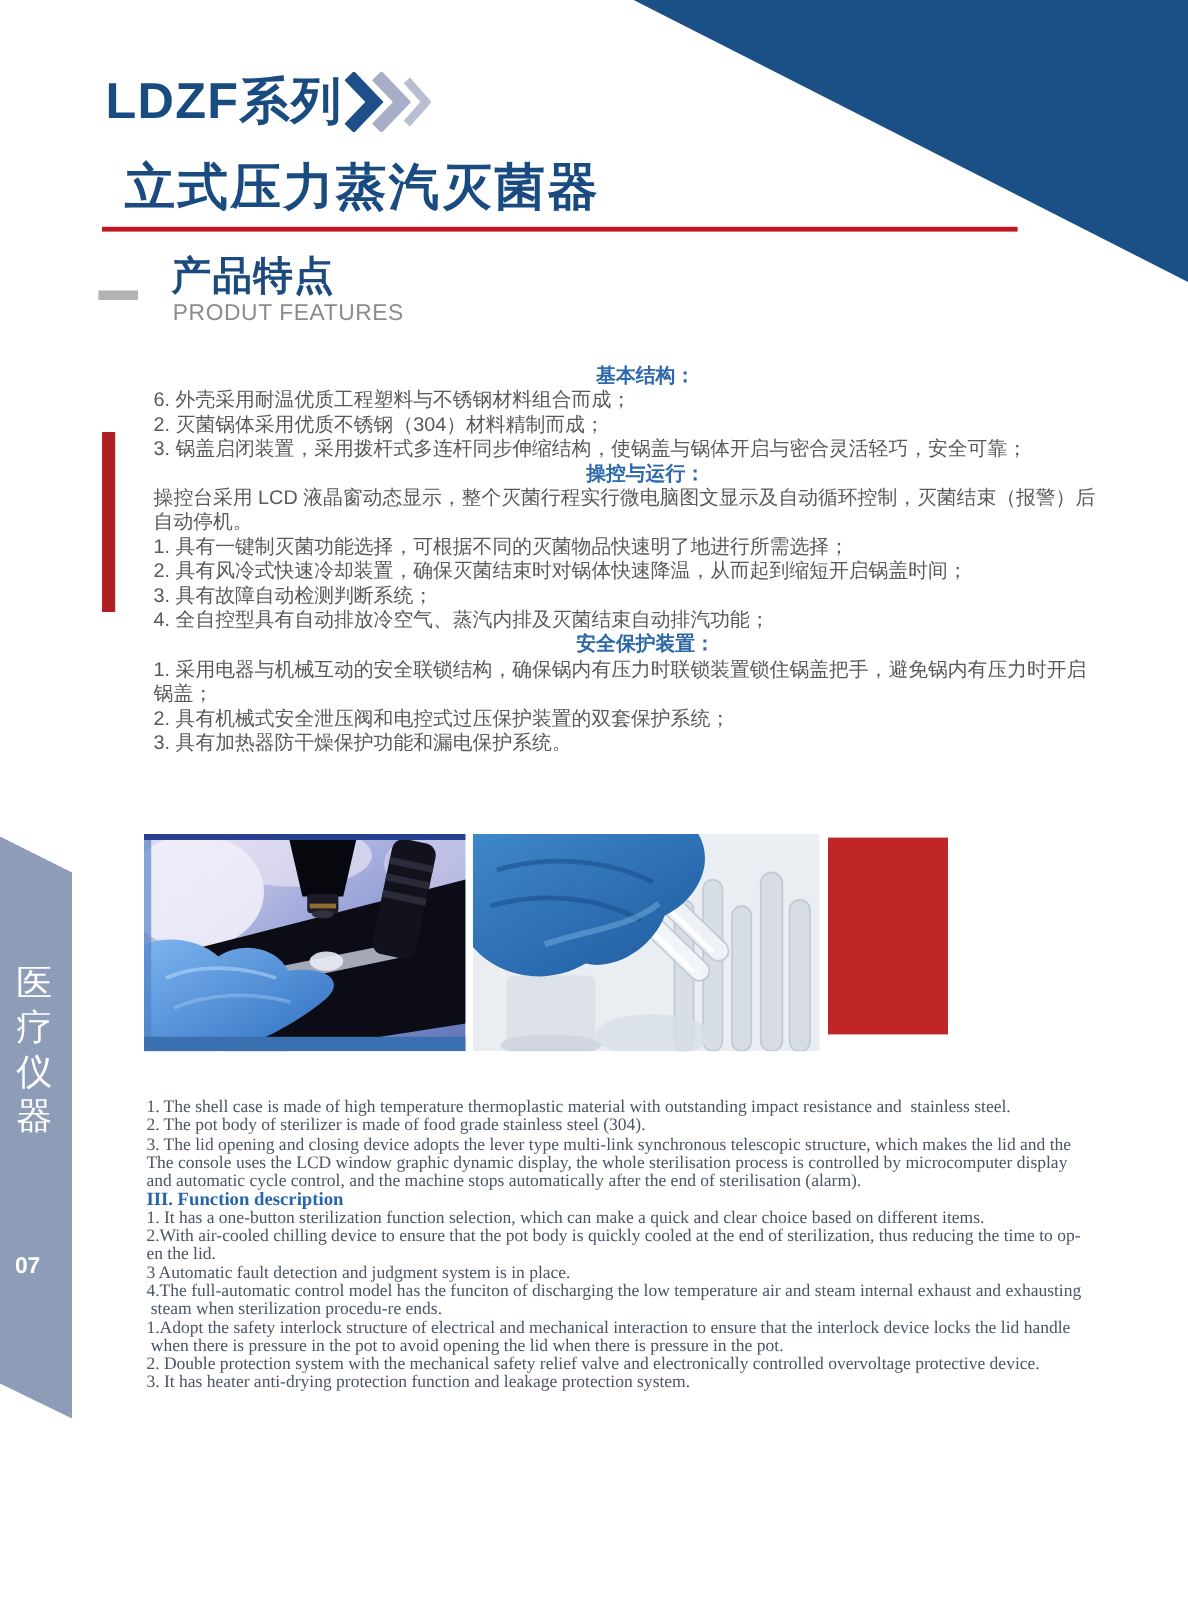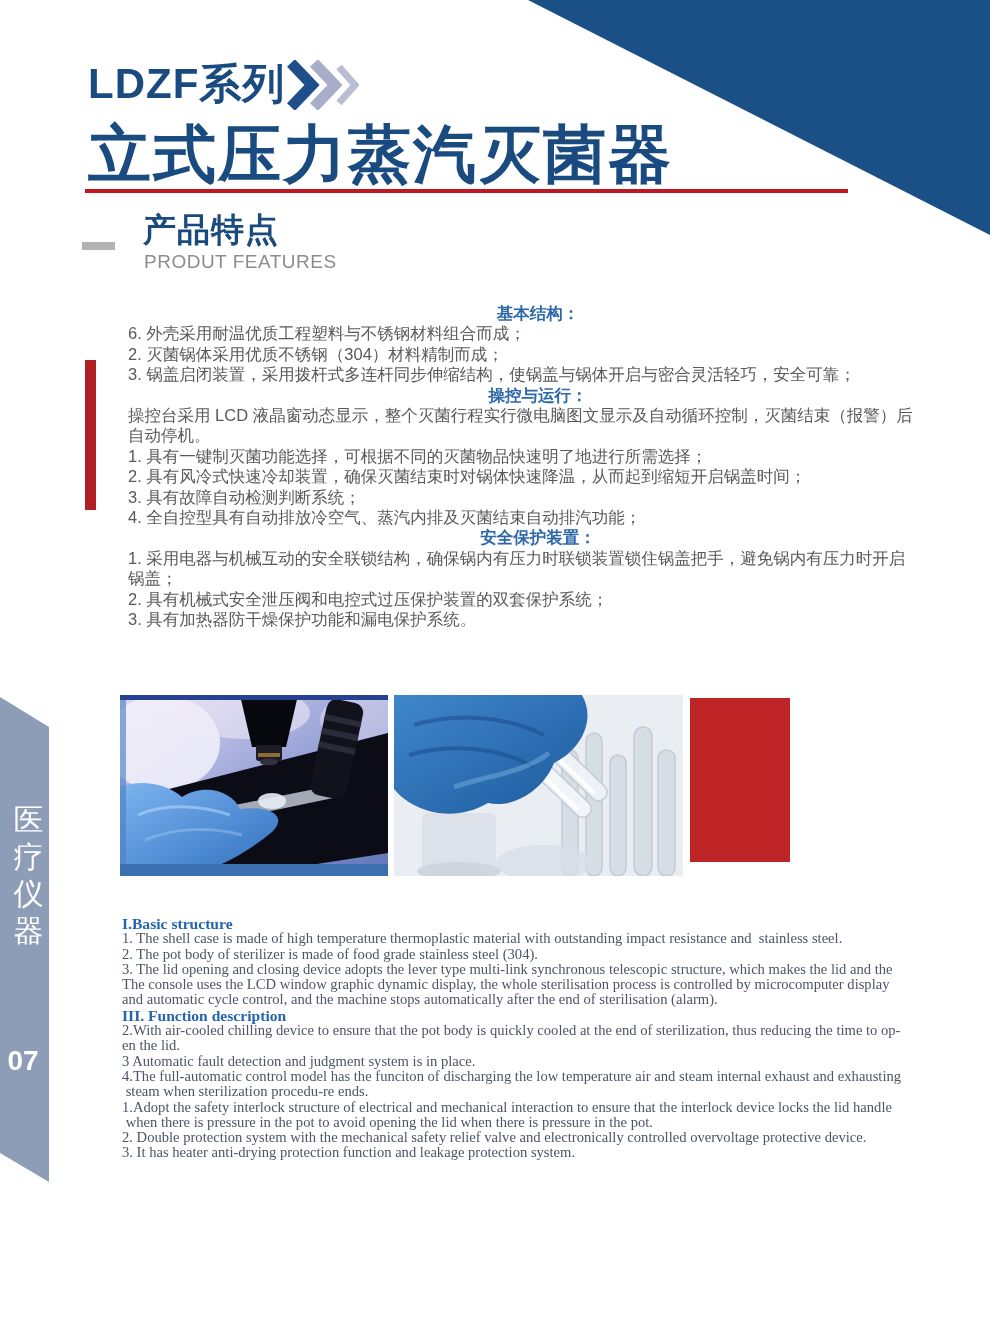--- a/index.html
+++ b/index.html
@@ -28,8 +28,8 @@
   }
   .chevrons { left: 287px; top: 60px; }
   .main-title {
-    left: 88px; top: 112px; margin: 0;
-    font-size: 63px; font-weight: bold;
+    left: 88px; top: 112px; margin: 16px;
+    font-size: 42px; font-weight: bold;
     color: var(--title-blue, #1a4b80);
     letter-spacing: 2px;
   }

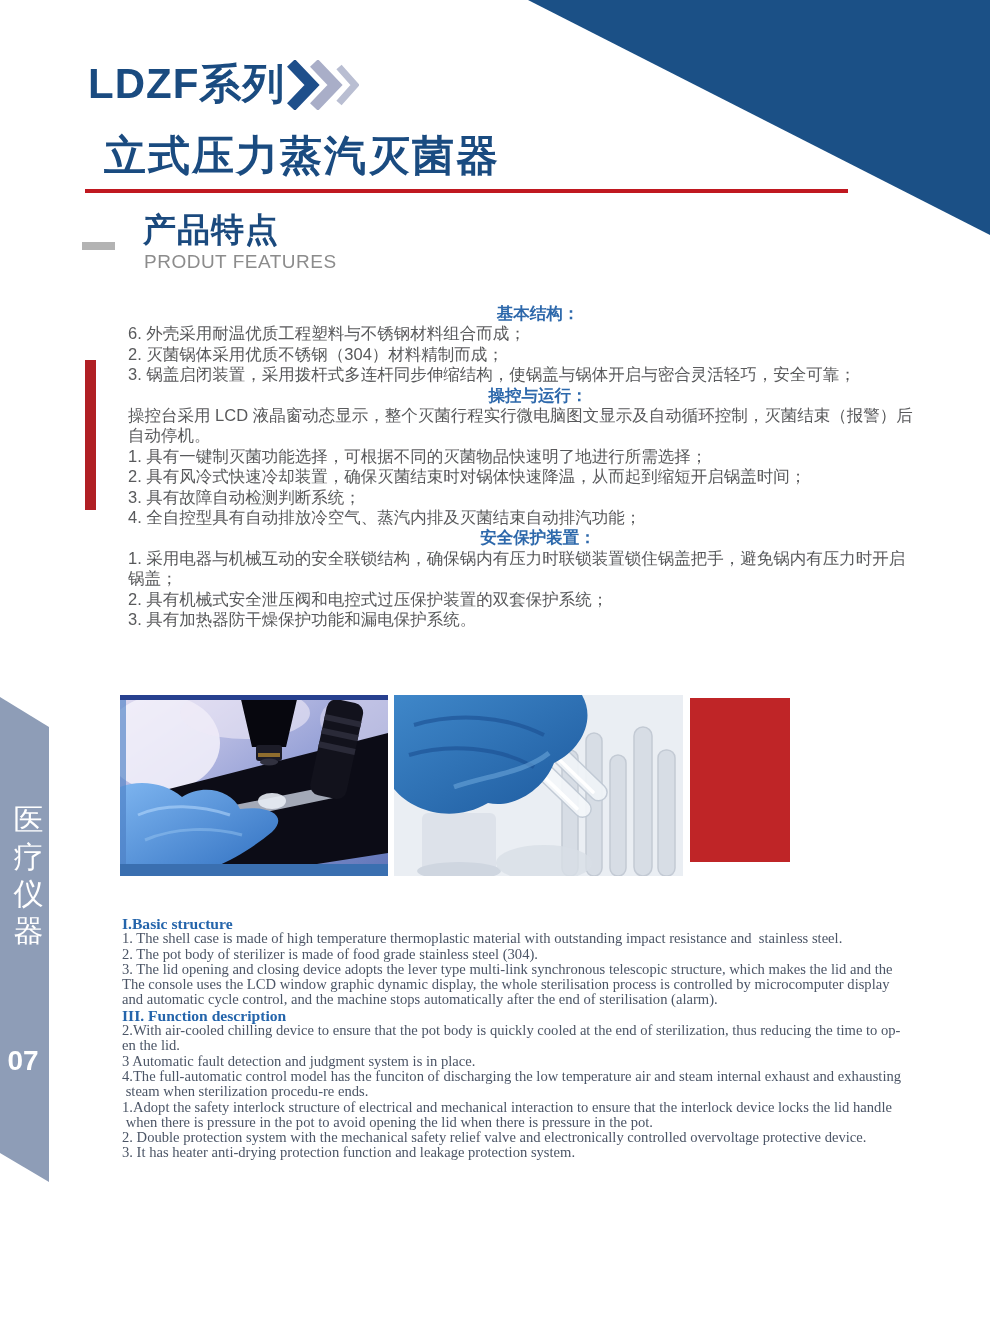--- a/index.html
+++ b/index.html
@@ -84,7 +84,7 @@
 
   
   .sidebar {
-    left: 0; top: 697px; width: 49px; height: 485px;
+    left: 0; top: 697px; width: 60px; height: 485px;
     background: var(--sidebar-blue-gray, #8e9db7);
     clip-path: polygon(0 0, 100% 30px, 100% 100%, 0 456px);
   }

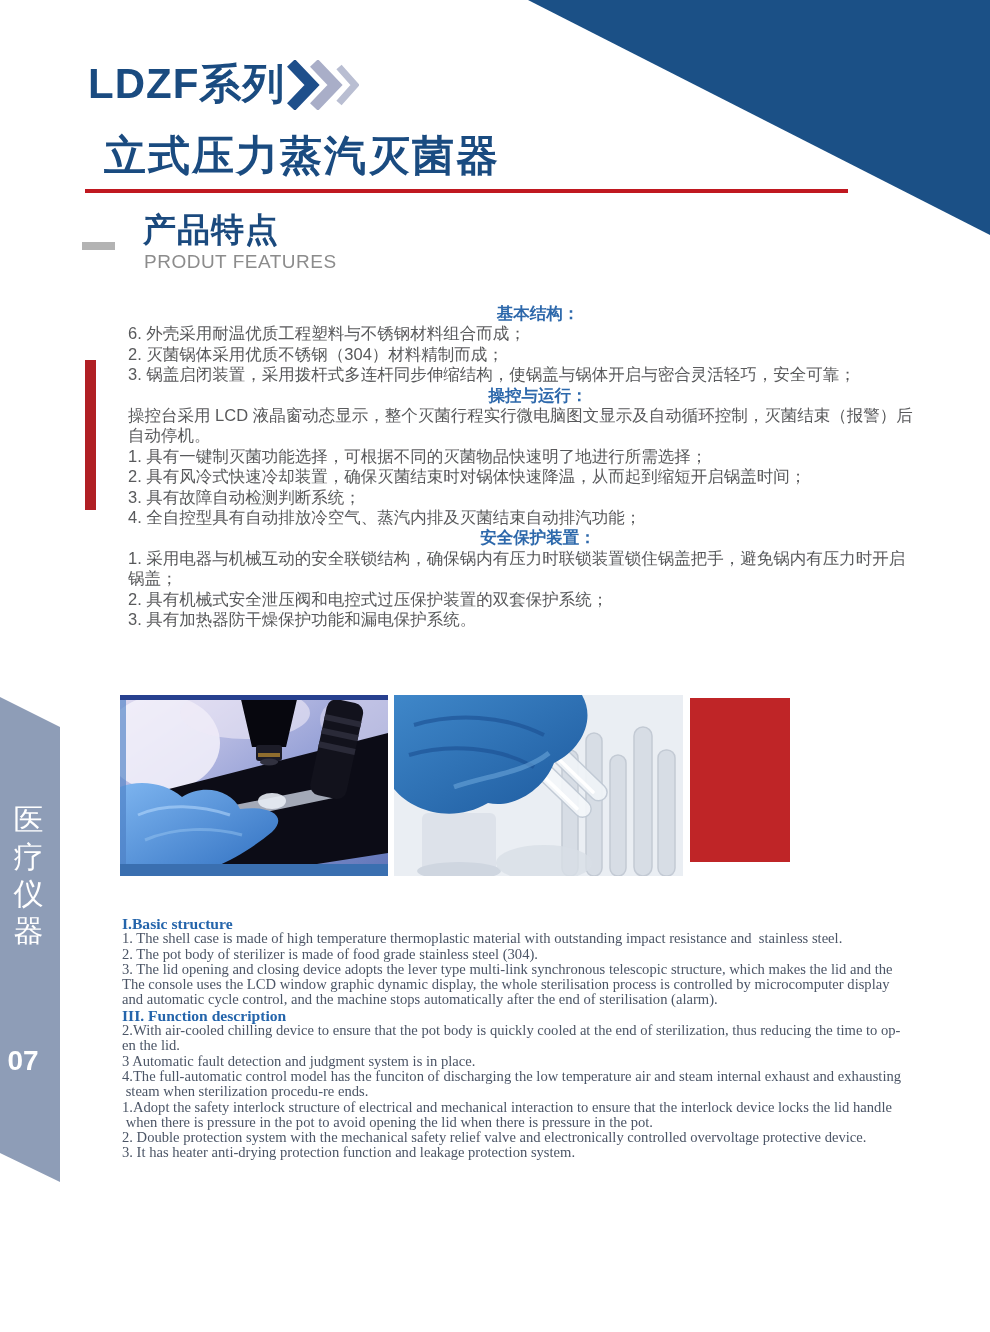--- a/index.html
+++ b/index.html
@@ -210,7 +210,6 @@
 <div class="abs red-block"></div>
 
 <div class="abs en-block">
-    <div class="line header">I.Basic structure</div>
     <div class="line body">1. The shell case is made of high temperature thermoplastic material with outstanding impact resistance and  stainless steel.</div>
     <div class="line body">2. The pot body of sterilizer is made of food grade stainless steel (304).</div>
     <div class="line body">3. The lid opening and closing device adopts the lever type multi-link synchronous telescopic structure, which makes the lid and the</div>

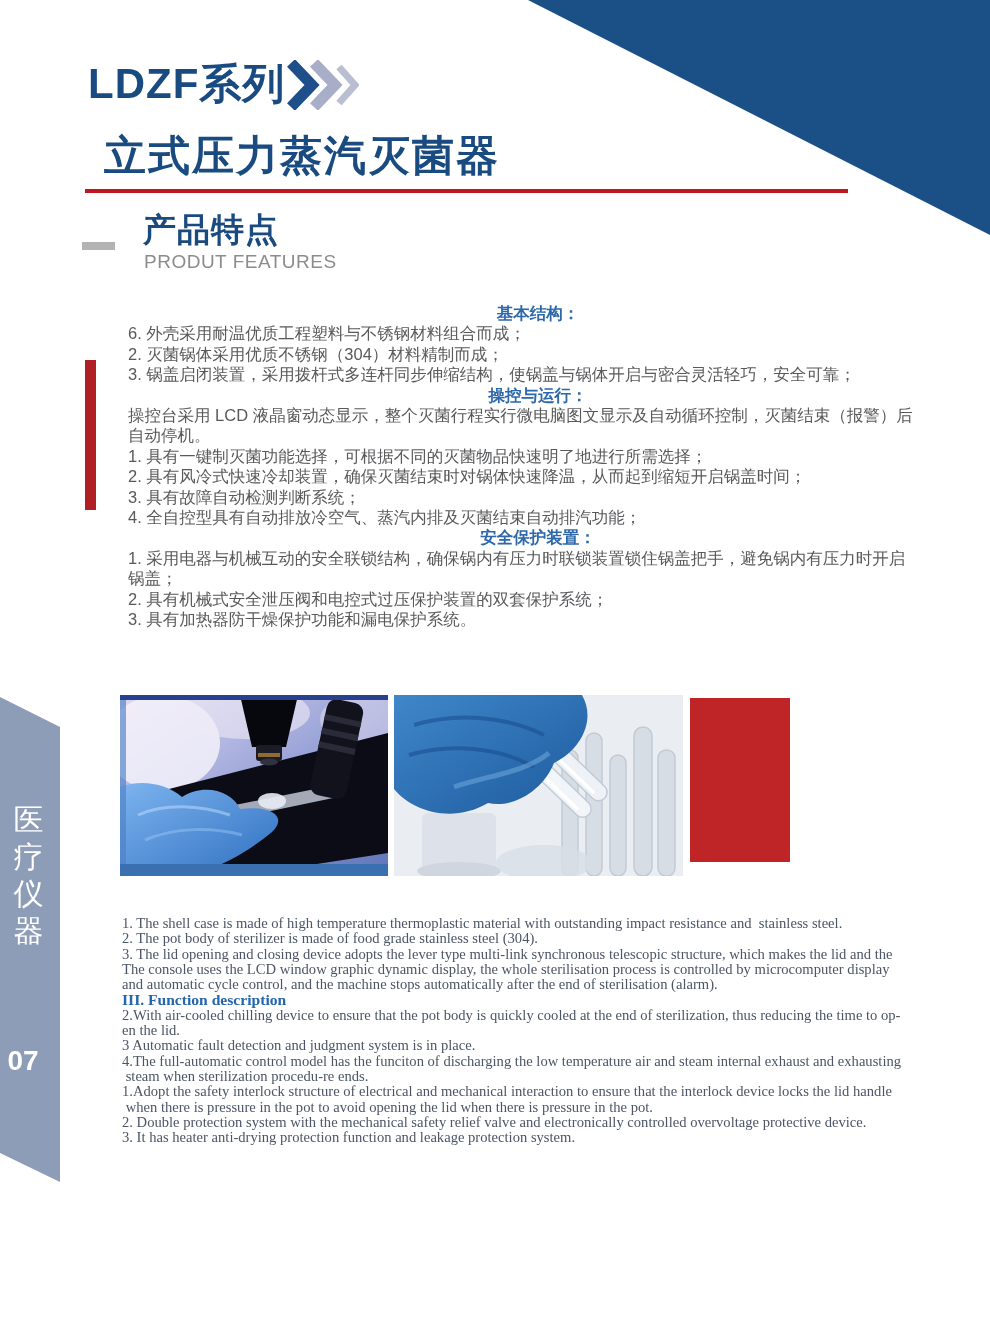--- a/index.html
+++ b/index.html
@@ -216,6 +216,7 @@
     <div class="line body">The console uses the LCD window graphic dynamic display, the whole sterilisation process is controlled by microcomputer display</div>
     <div class="line body">and automatic cycle control, and the machine stops automatically after the end of sterilisation (alarm).</div>
     <div class="line header">III. Function description</div>
+    <div class="line body">1. It has a one-button sterilization function selection, which can make a quick and clear choice based on different items.</div>
     <div class="line body">2.With air-cooled chilling device to ensure that the pot body is quickly cooled at the end of sterilization, thus reducing the time to op-</div>
     <div class="line body">en the lid.</div>
     <div class="line body">3 Automatic fault detection and judgment system is in place.</div>

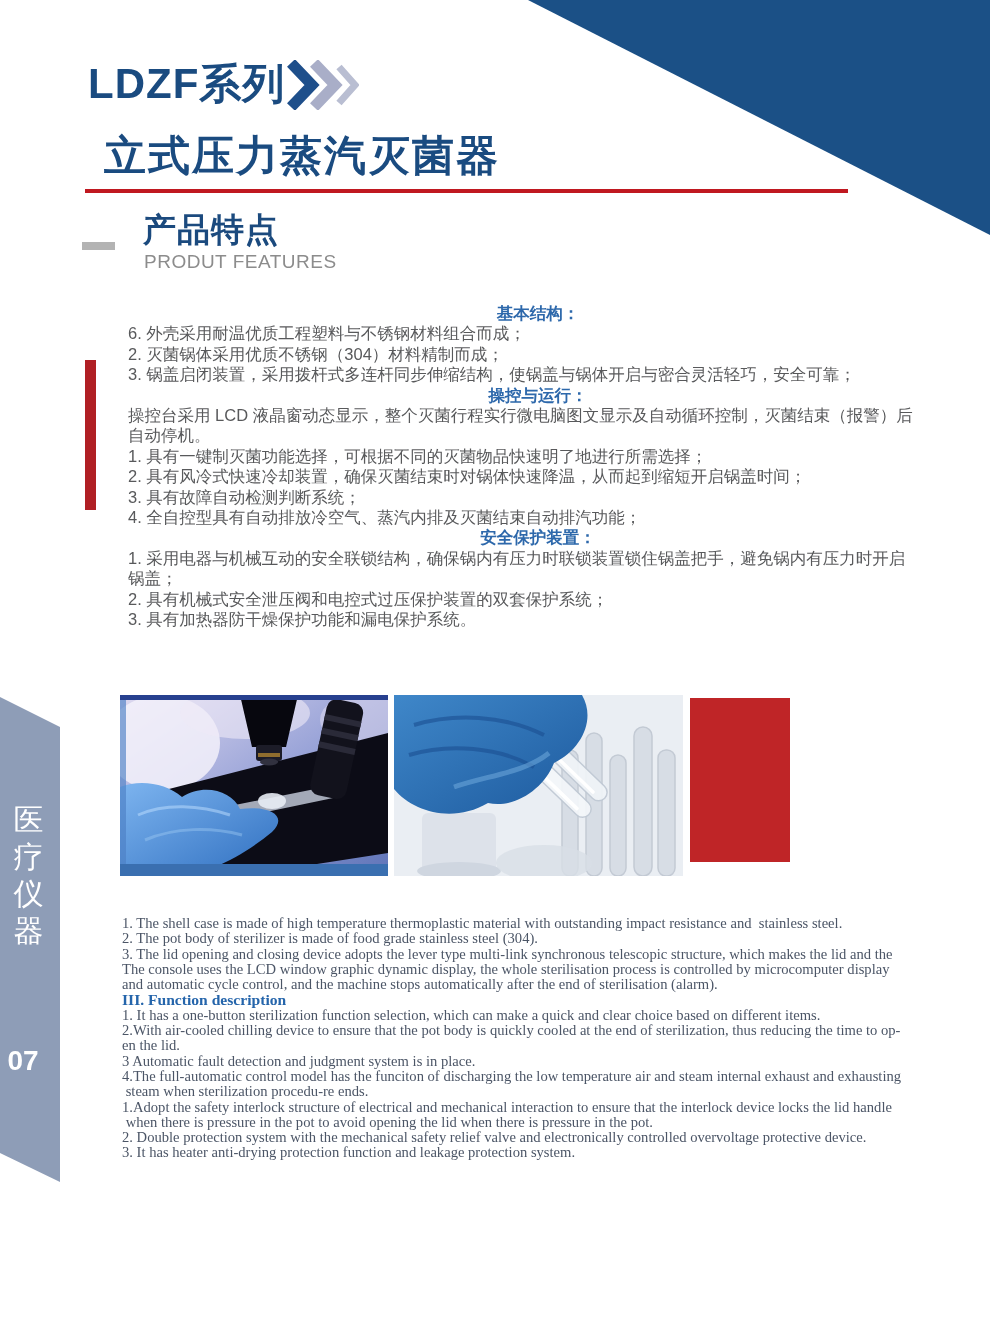--- a/index.html
+++ b/index.html
@@ -95,7 +95,7 @@
   }
   .page-num {
     position: absolute; left: 0; top: 348px; width: 46px;
-    font-size: 28px; font-weight: bold; color: #ffffff; text-align: center;
+    font-size: 19px; font-weight: bold; color: #ffffff; text-align: center;
   }
 </style>
 </head>

